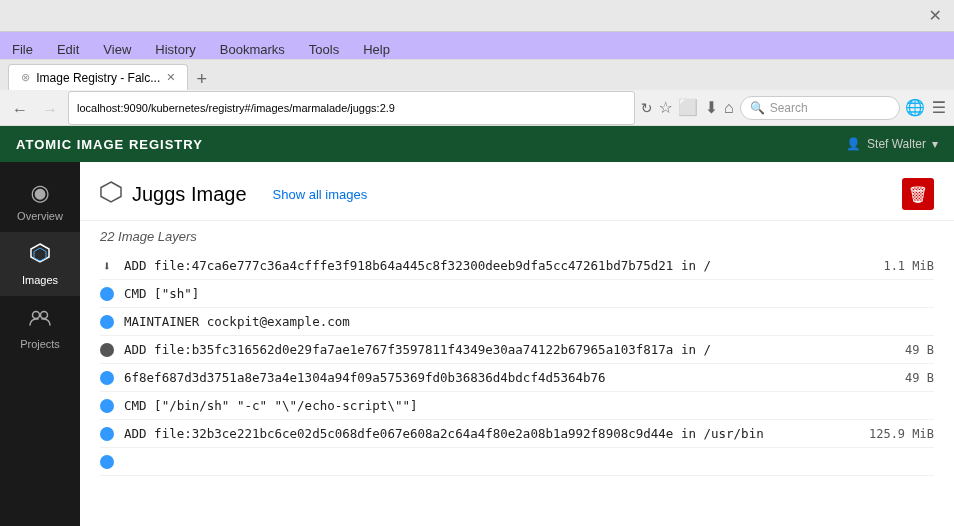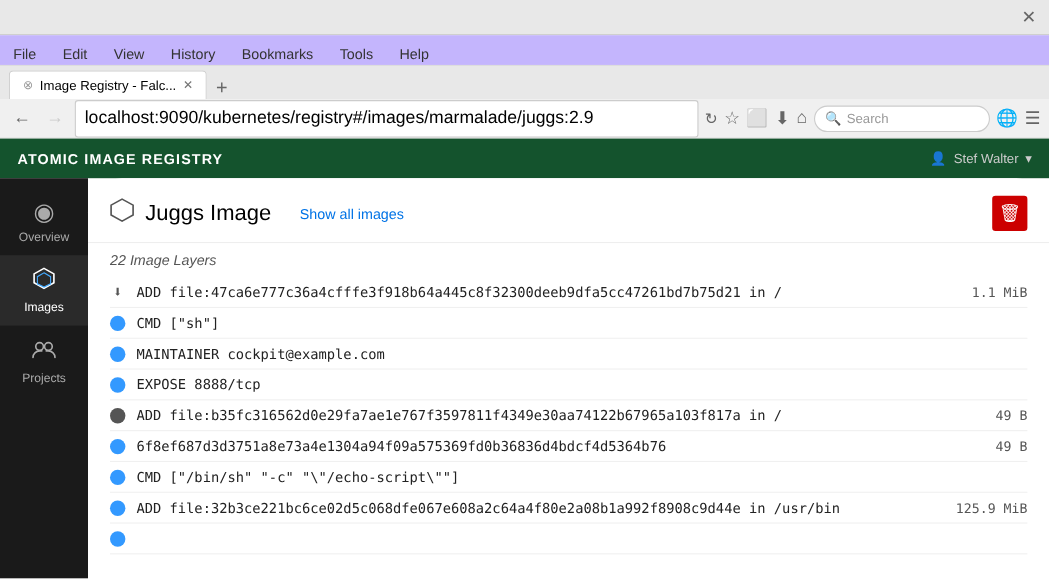--- a/index.html
+++ b/index.html
@@ -81,7 +81,7 @@
       border: 1px solid #ccc;
       border-radius: 3px;
       padding: 16px 8px;
-      font-size: 16px;
+      font-size: 11px;
       background: #fff;
     }
     .reload-btn { font-size: 14px; color: #666; cursor: pointer; }

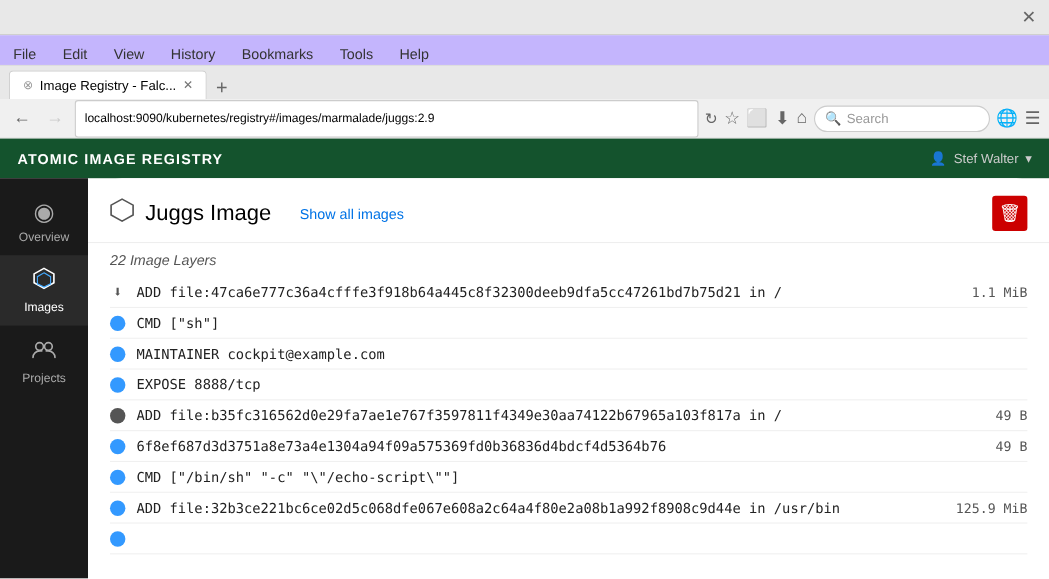--- a/index.html
+++ b/index.html
@@ -352,10 +352,6 @@
           <span class="layer-text">MAINTAINER cockpit@example.com</span>
         </div>
         <div class="layer-row">
-          <span class="layer-dot dot-blue"></span>
-          <span class="layer-text">EXPOSE 8888/tcp</span>
-        </div>
-        <div class="layer-row">
           <span class="layer-dot dot-dark"></span>
           <span class="layer-text">ADD file:b35fc316562d0e29fa7ae1e767f3597811f4349e30aa74122b67965a103f817a in /</span>
           <span class="layer-size">49 B</span>

